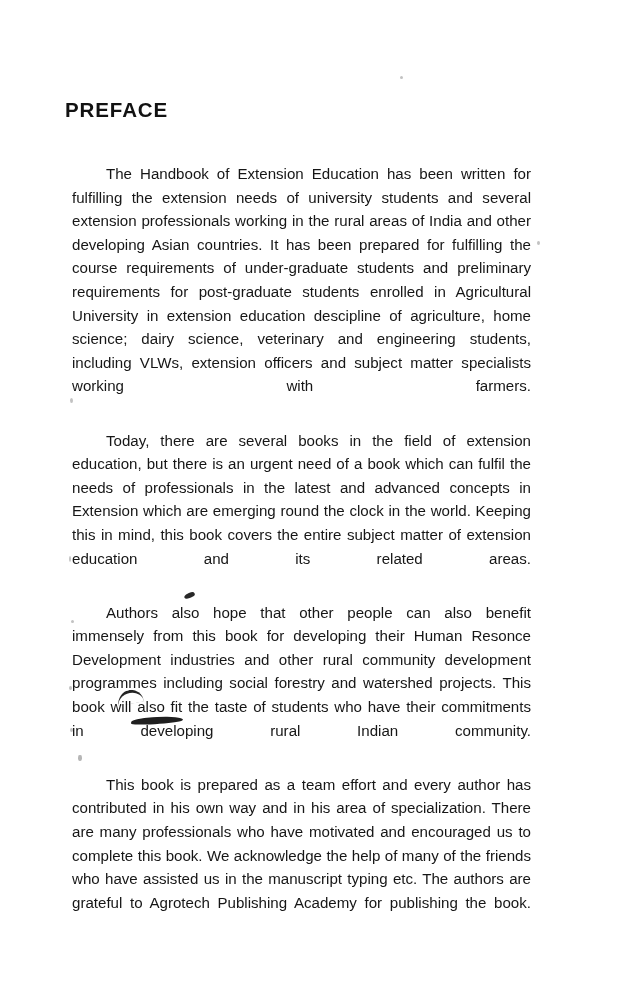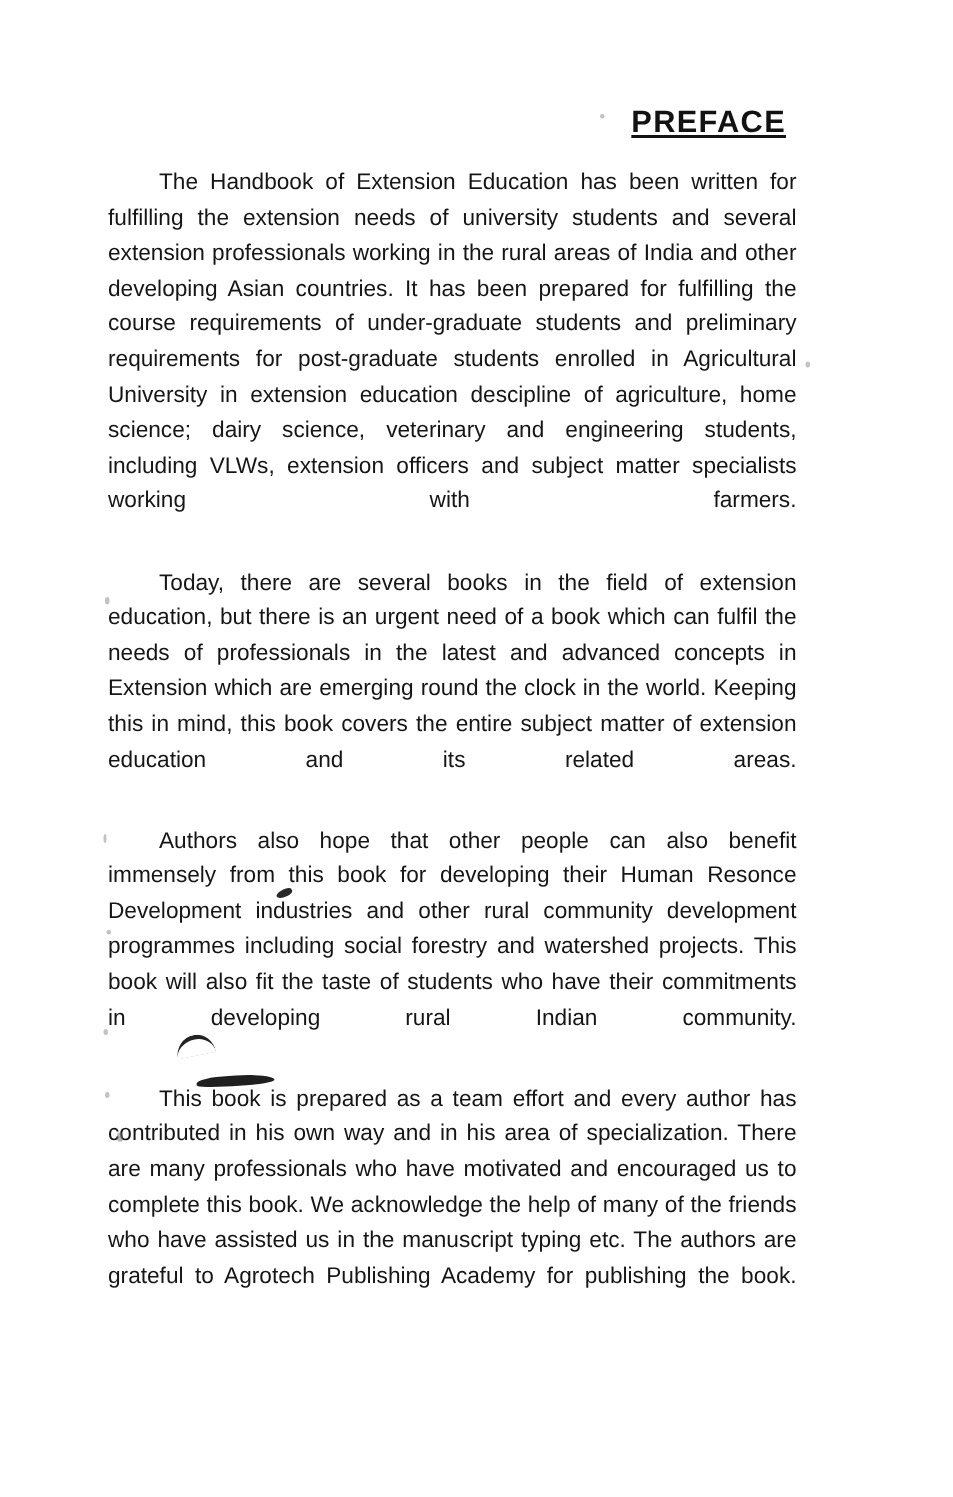--- a/index.html
+++ b/index.html
@@ -31,13 +31,12 @@
     font-size: 20.5px;
     font-weight: bold;
     letter-spacing: 0.9px;
-    text-align: right;
+    text-align: left;
     margin: 0;
-    padding-top: 70px;
+    padding-top: 98px;
     color: #121212;
     
     transform: translateX(-7px);
-    text-decoration: underline;
   }
 
   .body-copy {

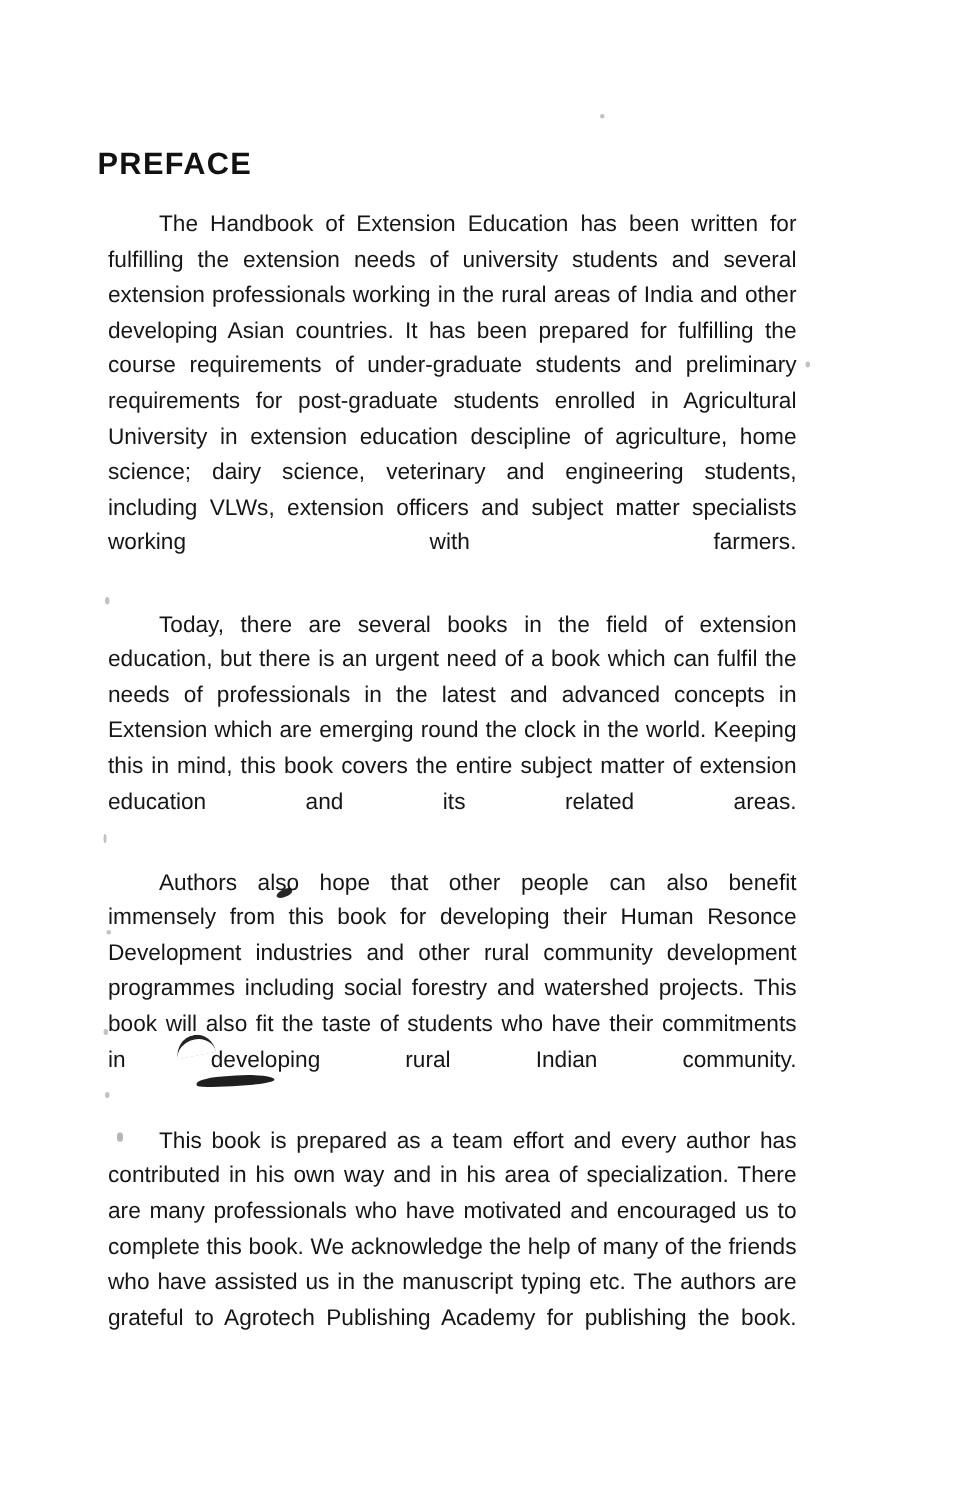--- a/index.html
+++ b/index.html
@@ -40,7 +40,7 @@
   }
 
   .body-copy {
-    margin-top: 16px;
+    margin-top: 40px;
   }
 
   p.para {

